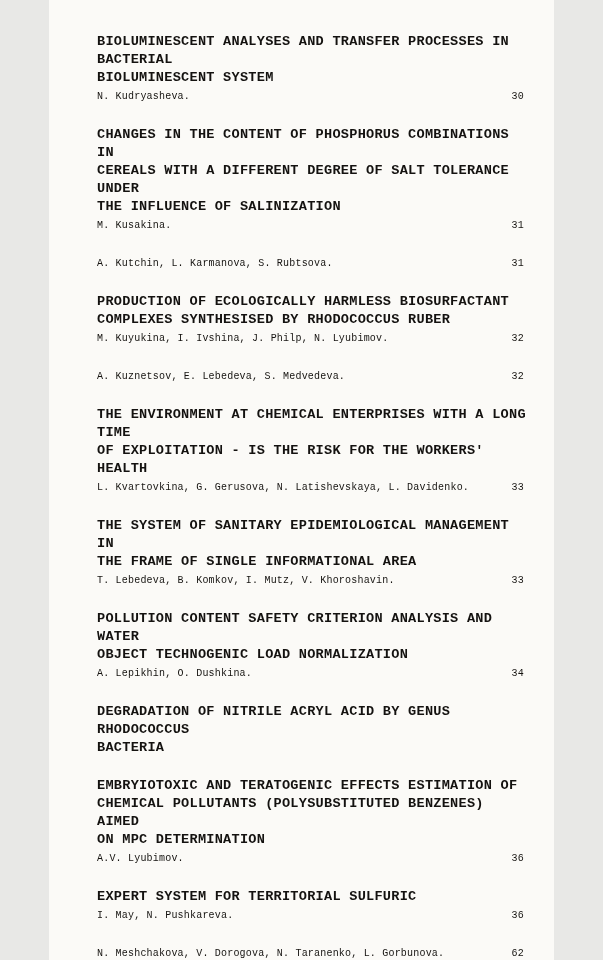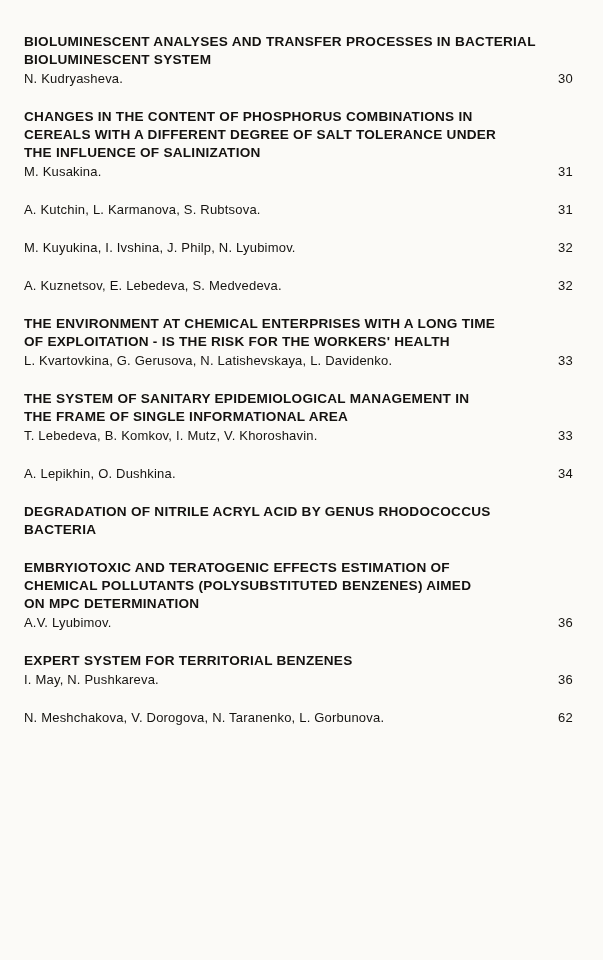--- a/index.html
+++ b/index.html
@@ -9,13 +9,13 @@
   }
   .page {
     position: relative;
-    width: 603px;
+    width: 505px;
     height: 960px;
     margin: 0 auto;
     background: #fbfaf7;
     box-sizing: border-box;
-    padding: 33px 28px 10px 24px;
-    font-family: Liberation Sans, sans-serif;
+    padding: 33px 28px 10px 48px;
+    font-family: Liberation Mono, monospace;
     color: #151310;
     overflow: hidden;
   }

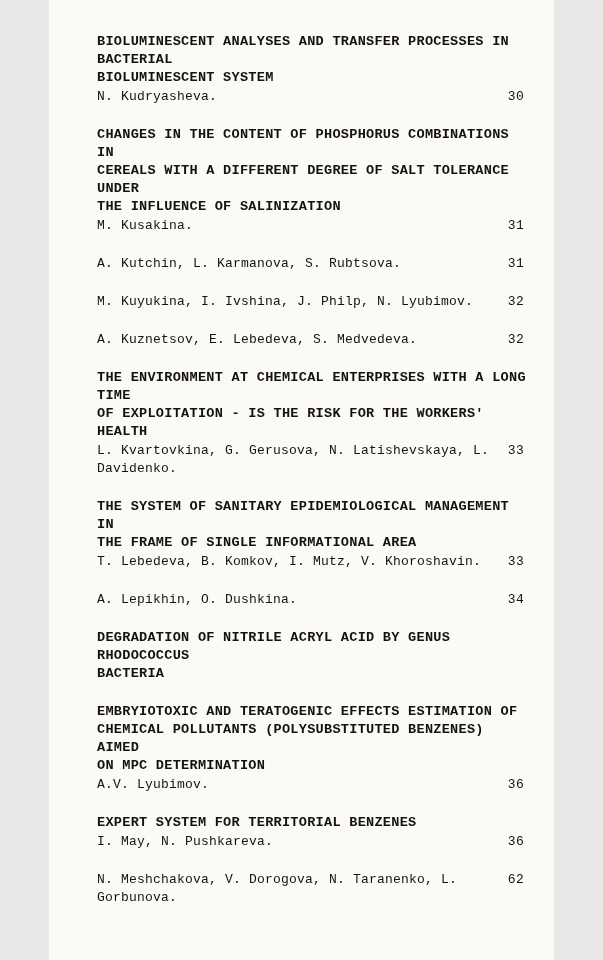--- a/index.html
+++ b/index.html
@@ -38,7 +38,7 @@
     justify-content: space-between;
     align-items: baseline;
     margin-top: 1px;
-    font-size: 13px;
+    font-size: 10px;
     line-height: 18px;
   }
   .entry .authors {

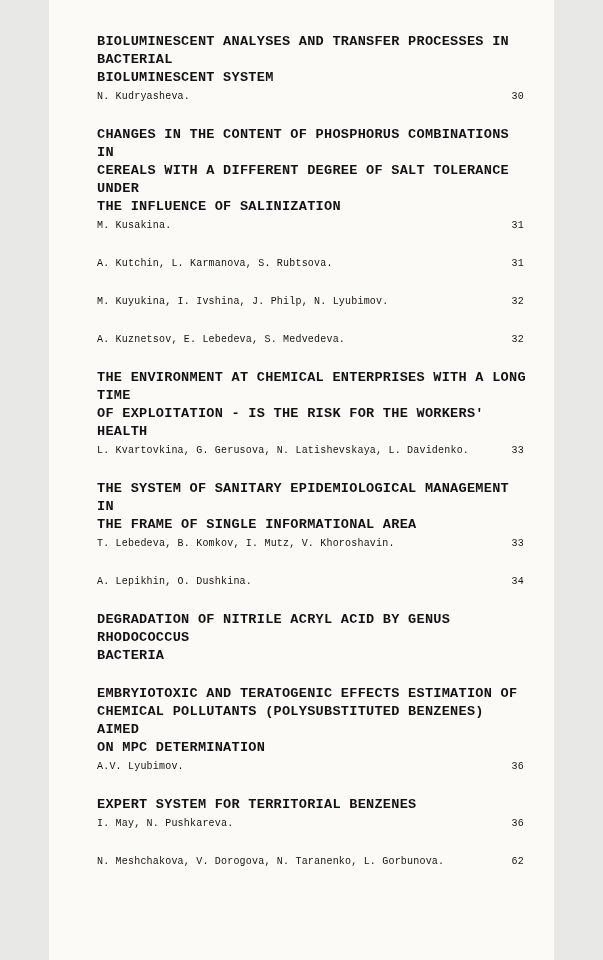--- a/index.html
+++ b/index.html
@@ -81,6 +81,8 @@
   </div>
 
   <div class="entry">
+    <div class="title">PRODUCTION OF ECOLOGICALLY HARMLESS BIOSURFACTANT
+COMPLEXES SYNTHESISED BY RHODOCOCCUS RUBER</div>
     <div class="meta">
       <span class="authors">M. Kuyukina, I. Ivshina, J. Philp, N. Lyubimov.</span>
       <span class="page-num">32</span>

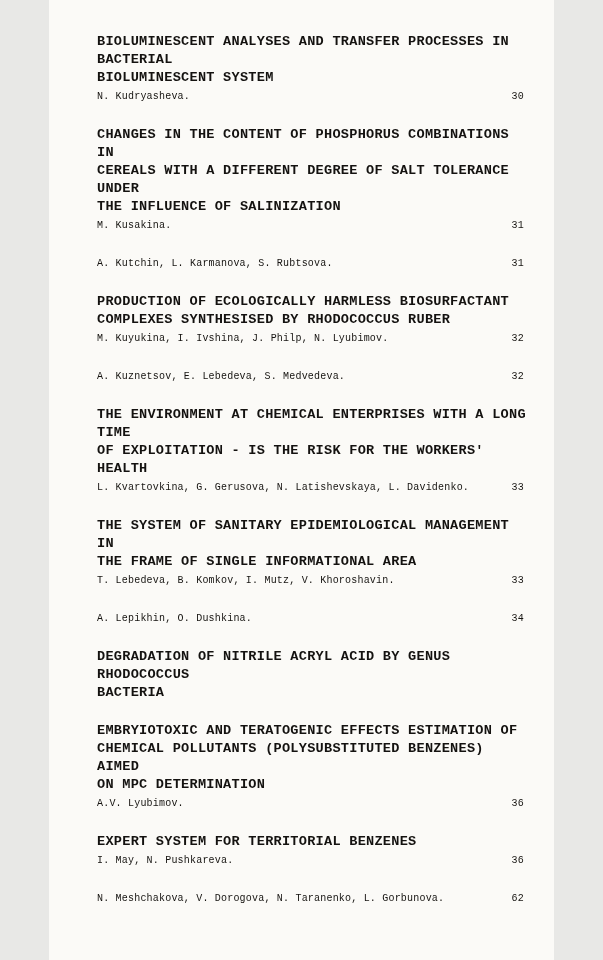--- a/index.html
+++ b/index.html
@@ -115,6 +115,8 @@
   </div>
 
   <div class="entry">
+    <div class="title">POLLUTION CONTENT SAFETY CRITERION ANALYSIS AND WATER
+OBJECT TECHNOGENIC LOAD NORMALIZATION</div>
     <div class="meta">
       <span class="authors">A. Lepikhin, O. Dushkina.</span>
       <span class="page-num">34</span>

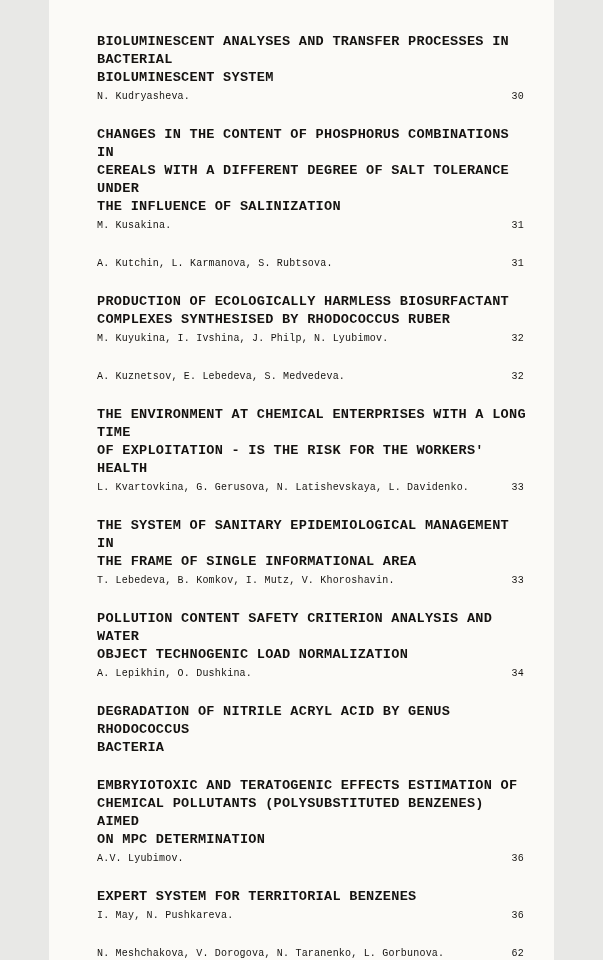--- a/index.html
+++ b/index.html
@@ -139,7 +139,7 @@
   </div>
 
   <div class="entry">
-    <div class="title">EXPERT SYSTEM FOR TERRITORIAL BENZENES</div>
+    <div class="title">EXPERT SYSTEM FOR TERRITORIAL SULFURIC</div>
     <div class="meta">
       <span class="authors">I. May, N. Pushkareva.</span>
       <span class="page-num">36</span>

